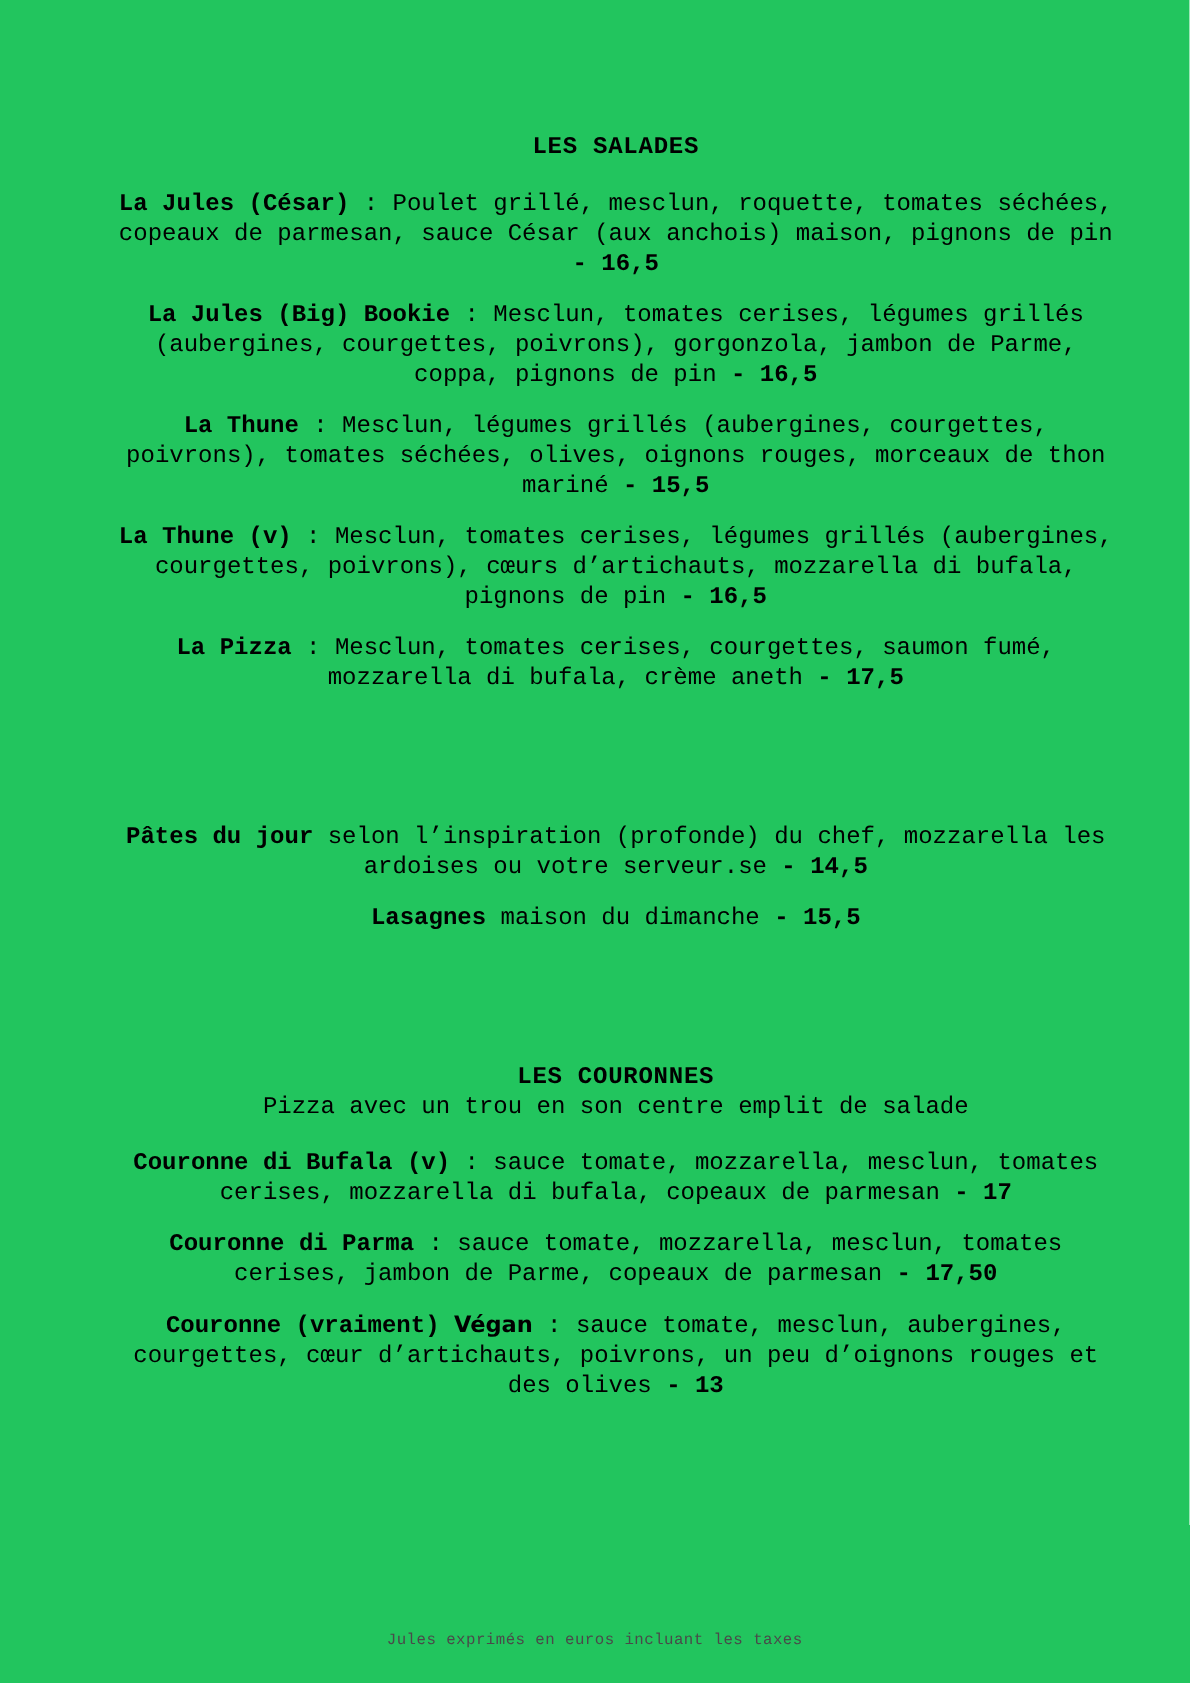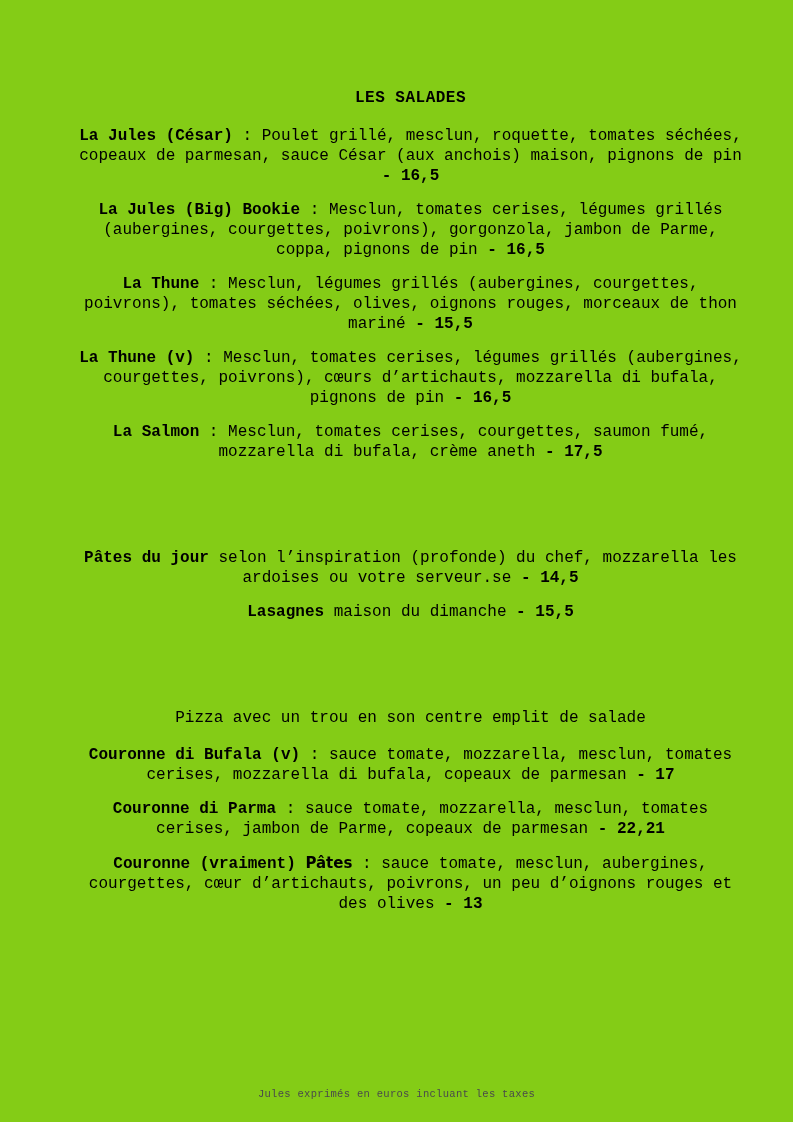--- a/index.html
+++ b/index.html
@@ -8,7 +8,7 @@
     position: relative;
     width: 793px;
     height: 1122px;
-    background: #84cc16;
+    background: #22c55e;
     color: #000000;
     font-family: "Liberation Mono", "DejaVu Sans Mono", monospace;
     font-size: 16px;

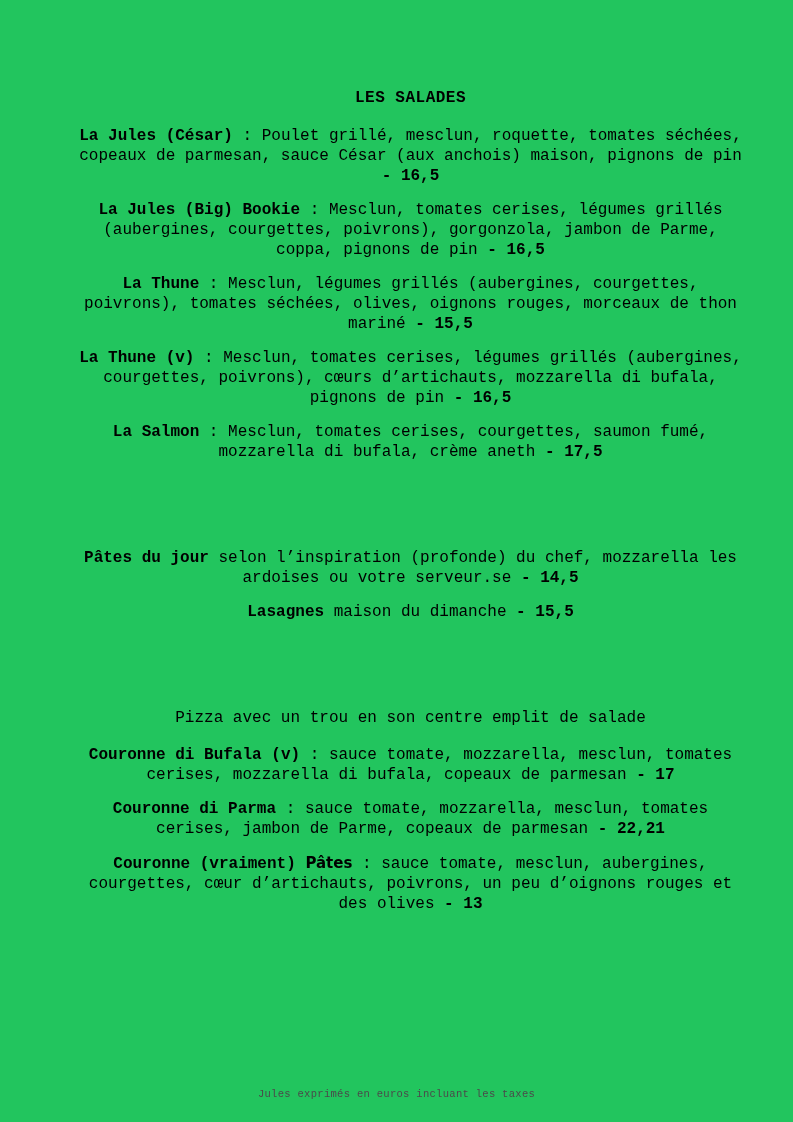--- a/index.html
+++ b/index.html
@@ -63,7 +63,7 @@
       <p class="item"><span class="b">La Jules (Big) Bookie</span><span> : </span><span>Mesclun, tomates cerises, légumes grillés (aubergines, courgettes, poivrons), gorgonzola, jambon de Parme, coppa, pignons de pin</span><span class="b"><span> - </span><span>16,5</span></span></p>
       <p class="item"><span class="b">La Thune</span><span> : </span><span>Mesclun, légumes grillés (aubergines, courgettes, poivrons), tomates séchées, olives, oignons rouges, morceaux de thon mariné</span><span class="b"><span> - </span><span>15,5</span></span></p>
       <p class="item"><span class="b">La Thune (v)</span><span> : </span><span>Mesclun, tomates cerises, légumes grillés (aubergines, courgettes, poivrons), cœurs d’artichauts, mozzarella di bufala, pignons de pin</span><span class="b"><span> - </span><span>16,5</span></span></p>
-      <p class="item"><span class="b">La Salmon</span><span> : </span><span>Mesclun, tomates cerises, courgettes, saumon fumé, mozzarella di bufala, crème aneth</span><span class="b"><span> - </span><span>17,5</span></span></p>
+      <p class="item"><span class="b">La Pizza</span><span> : </span><span>Mesclun, tomates cerises, courgettes, saumon fumé, mozzarella di bufala, crème aneth</span><span class="b"><span> - </span><span>17,5</span></span></p>
     </section>
 
     <section class="menu-section">

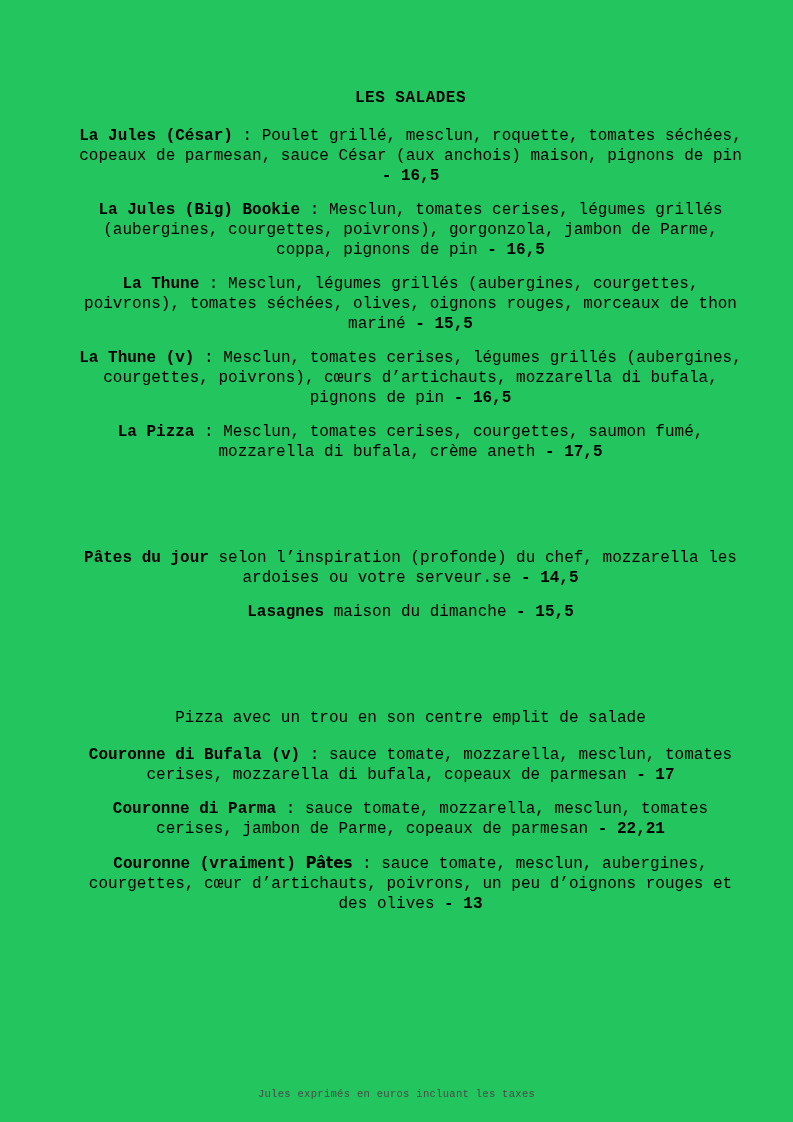--- a/index.html
+++ b/index.html
@@ -72,6 +72,7 @@
     </section>
 
     <section class="menu-section">
+      <h2 class="section-title tight">LES COURONNES</h2>
       <p class="section-subtitle">Pizza avec un trou en son centre emplit de salade</p>
       <p class="item"><span class="b">Couronne di Bufala (v)</span><span> : </span><span>sauce tomate, mozzarella, mesclun, tomates cerises, mozzarella di bufala, copeaux de parmesan</span><span class="b"><span> - </span><span>17</span></span></p>
       <p class="item"><span class="b">Couronne di Parma</span><span> : </span><span>sauce tomate, mozzarella, mesclun, tomates cerises, jambon de Parme, copeaux de parmesan</span><span class="b"><span> - </span><span>22,21</span></span></p>

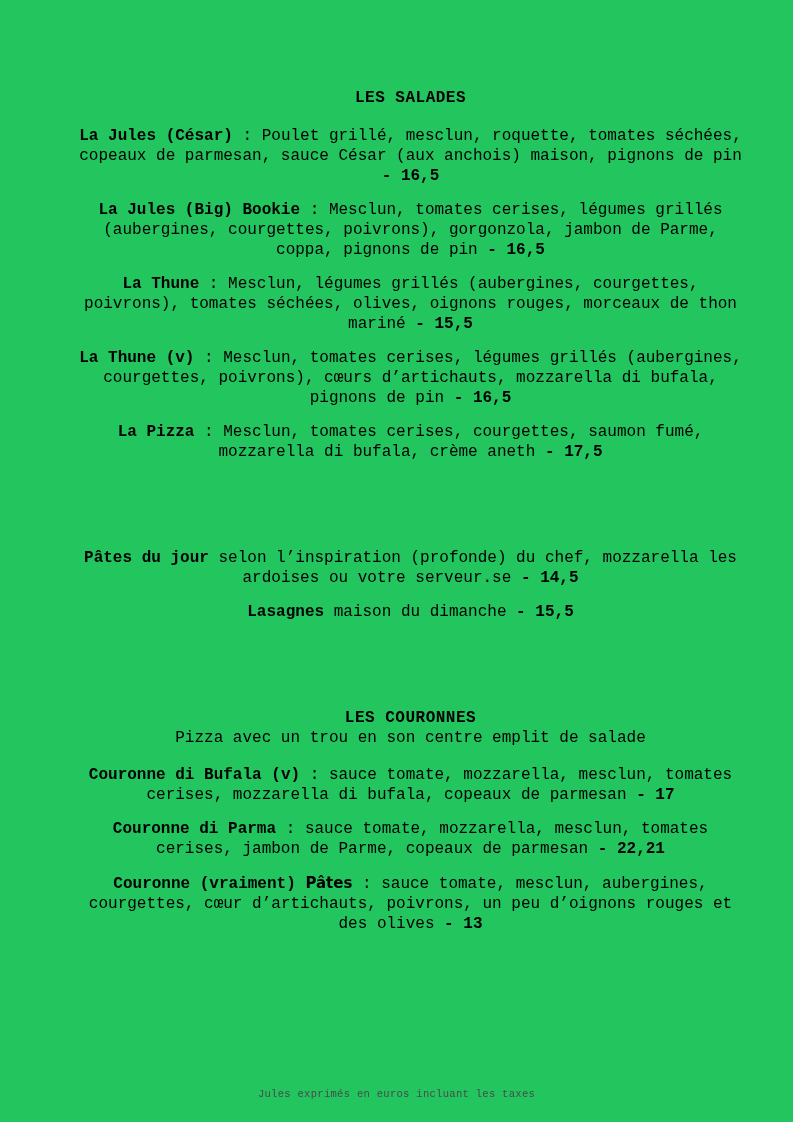--- a/index.html
+++ b/index.html
@@ -75,7 +75,7 @@
       <h2 class="section-title tight">LES COURONNES</h2>
       <p class="section-subtitle">Pizza avec un trou en son centre emplit de salade</p>
       <p class="item"><span class="b">Couronne di Bufala (v)</span><span> : </span><span>sauce tomate, mozzarella, mesclun, tomates cerises, mozzarella di bufala, copeaux de parmesan</span><span class="b"><span> - </span><span>17</span></span></p>
-      <p class="item"><span class="b">Couronne di Parma</span><span> : </span><span>sauce tomate, mozzarella, mesclun, tomates cerises, jambon de Parme, copeaux de parmesan</span><span class="b"><span> - </span><span>22,21</span></span></p>
+      <p class="item"><span class="b">Couronne di Parma</span><span> : </span><span>sauce tomate, mozzarella, mesclun, tomates cerises, jambon de Parme, copeaux de parmesan</span><span class="b"><span> - </span><span>17,50</span></span></p>
       <p class="item"><span class="b">Couronne (vraiment)</span> <span class="alt">Pâtes</span><span> : </span><span>sauce tomate, mesclun, aubergines, courgettes, cœur d’artichauts, poivrons, un peu d’oignons rouges et des olives</span><span class="b"><span> - </span><span>13</span></span></p>
     </section>
 

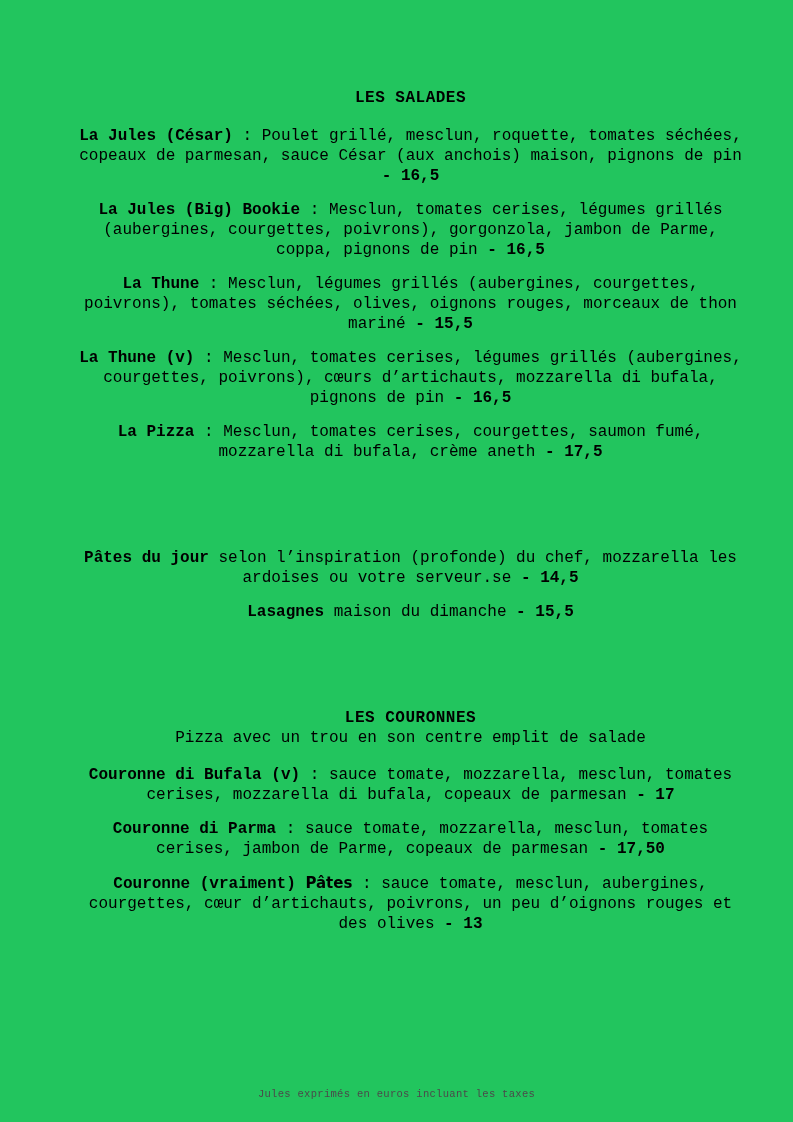--- a/index.html
+++ b/index.html
@@ -76,7 +76,7 @@
       <p class="section-subtitle">Pizza avec un trou en son centre emplit de salade</p>
       <p class="item"><span class="b">Couronne di Bufala (v)</span><span> : </span><span>sauce tomate, mozzarella, mesclun, tomates cerises, mozzarella di bufala, copeaux de parmesan</span><span class="b"><span> - </span><span>17</span></span></p>
       <p class="item"><span class="b">Couronne di Parma</span><span> : </span><span>sauce tomate, mozzarella, mesclun, tomates cerises, jambon de Parme, copeaux de parmesan</span><span class="b"><span> - </span><span>17,50</span></span></p>
-      <p class="item"><span class="b">Couronne (vraiment)</span> <span class="alt">Pâtes</span><span> : </span><span>sauce tomate, mesclun, aubergines, courgettes, cœur d’artichauts, poivrons, un peu d’oignons rouges et des olives</span><span class="b"><span> - </span><span>13</span></span></p>
+      <p class="item"><span class="b">Couronne (vraiment)</span> <span class="alt">Végan</span><span> : </span><span>sauce tomate, mesclun, aubergines, courgettes, cœur d’artichauts, poivrons, un peu d’oignons rouges et des olives</span><span class="b"><span> - </span><span>13</span></span></p>
     </section>
 
   </div>

